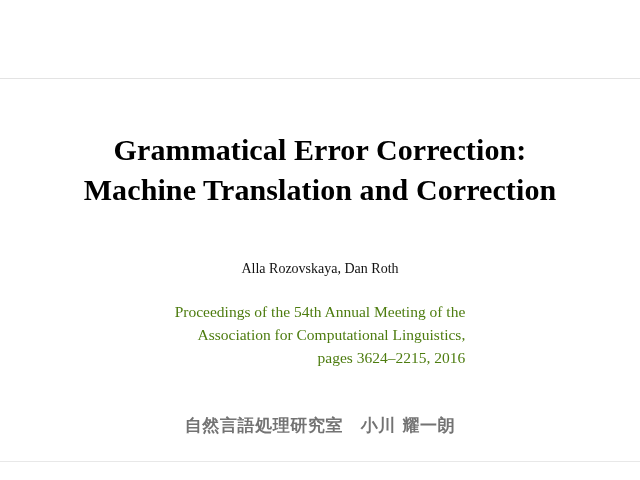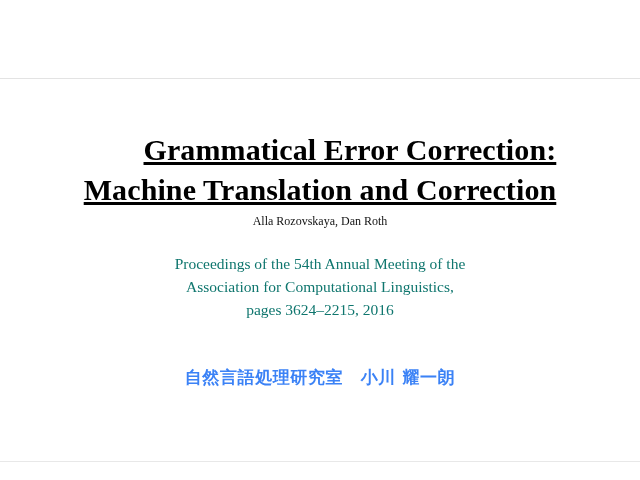--- a/index.html
+++ b/index.html
@@ -50,8 +50,7 @@
   }
   .title-block {
     margin-top: 52px;
-    text-align: right;
-    text-decoration: underline;
+    text-align: center;
   }
   .title-line {
     font-family: "Liberation Serif", serif;

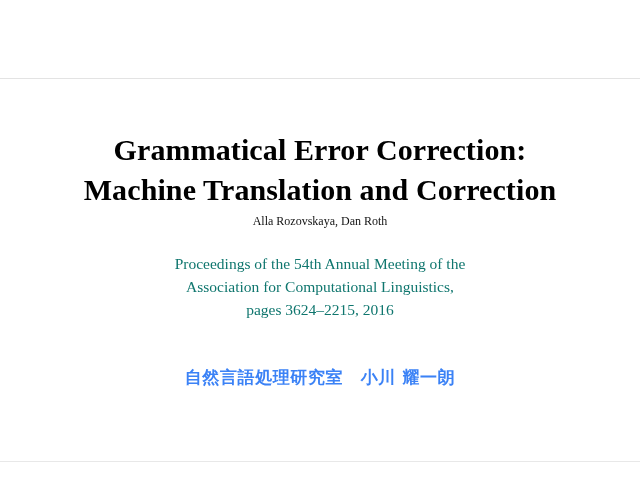--- a/index.html
+++ b/index.html
@@ -62,7 +62,8 @@
     white-space: nowrap;
   }
   .authors {
-    font-size: 12px;
+    margin-top: 48px;
+    font-size: 14px;
     line-height: 22px;
     color: #111111;
     text-align: center;

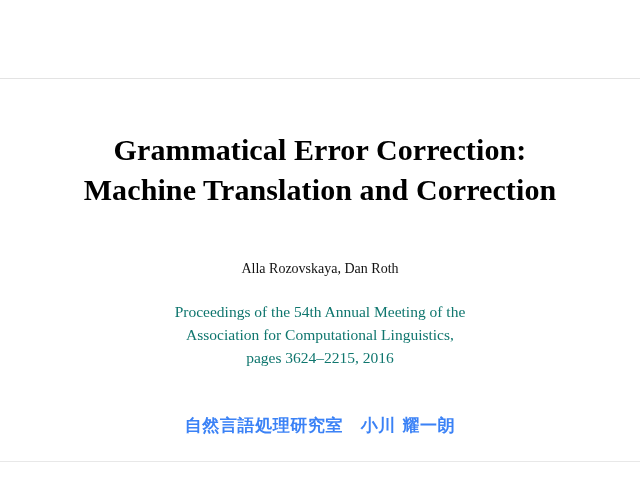--- a/index.html
+++ b/index.html
@@ -70,10 +70,10 @@
   }
   .venue {
     margin-top: 20px;
-    text-align: center;
+    text-align: right;
     font-size: 15.5px;
     line-height: 23px;
-    color: #0f766e;
+    color: #4d7c0f;
   }
   .venue-line {
     display: block;

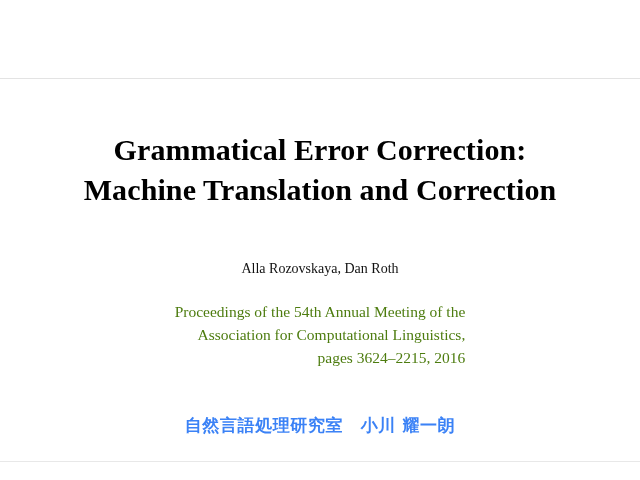--- a/index.html
+++ b/index.html
@@ -84,7 +84,7 @@
     font-weight: bold;
     font-size: 17px;
     line-height: 24px;
-    color: #3b82f6;
+    color: #737373;
     text-align: center;
     letter-spacing: 0.6px;
   }

